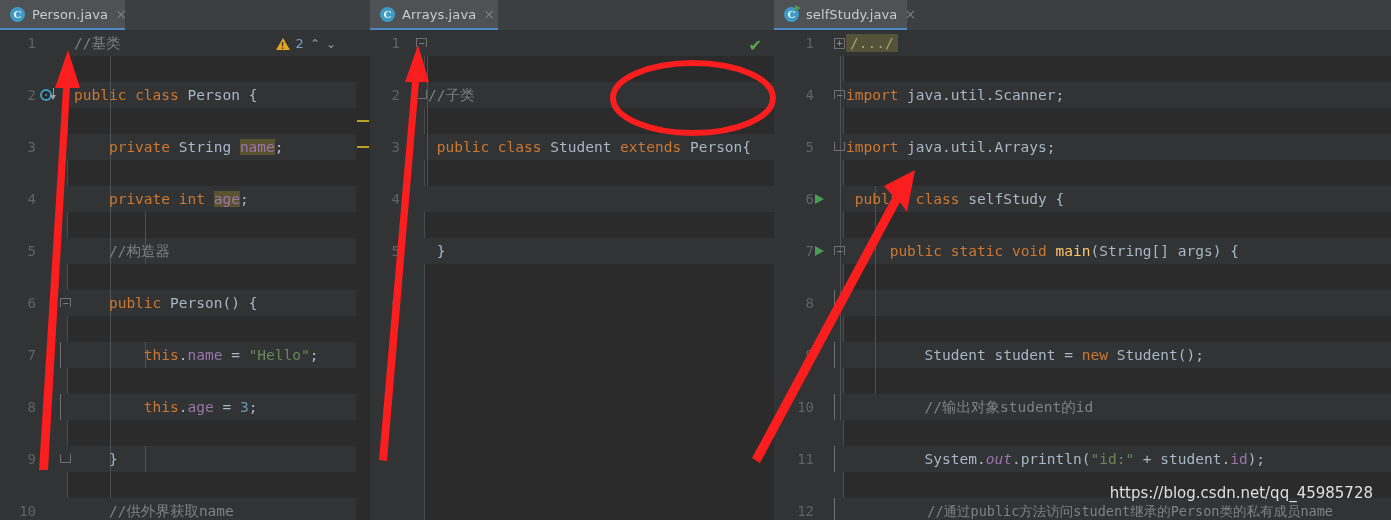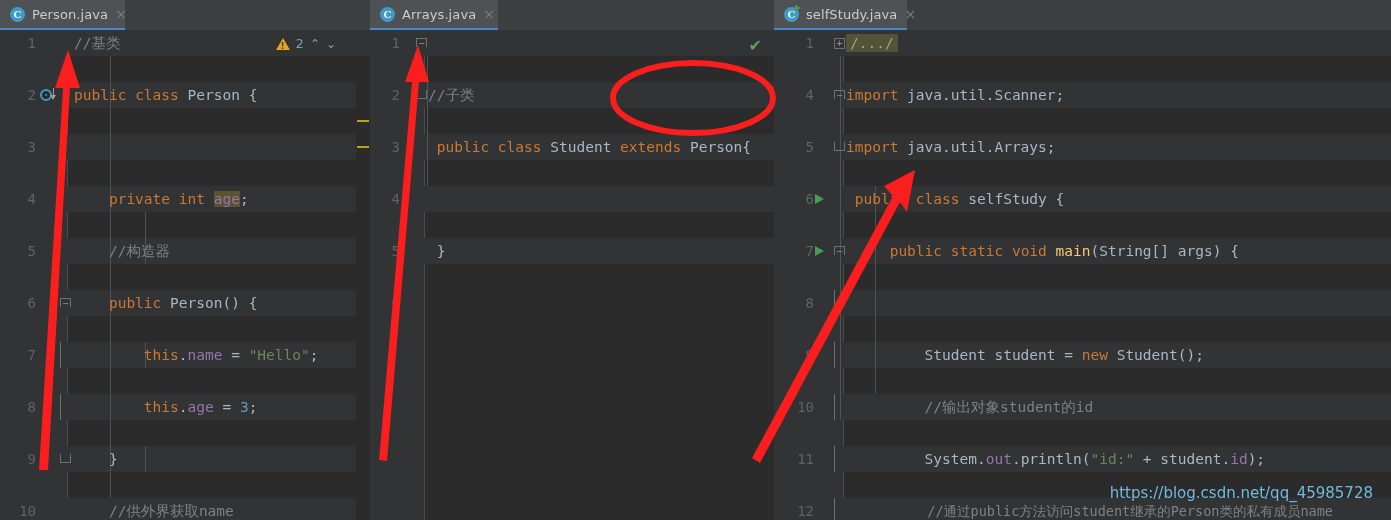--- a/index.html
+++ b/index.html
@@ -229,6 +229,7 @@
 
         <div class="row codebg" style="top:52px;">
           <span class="lnum">3</span>
+          <span class="code">    <span class="kw">private</span> <span class="cls">String</span> <span class="fld hl">name</span>;</span>
         </div>
 
         <div class="row codebg" style="top:78px;">

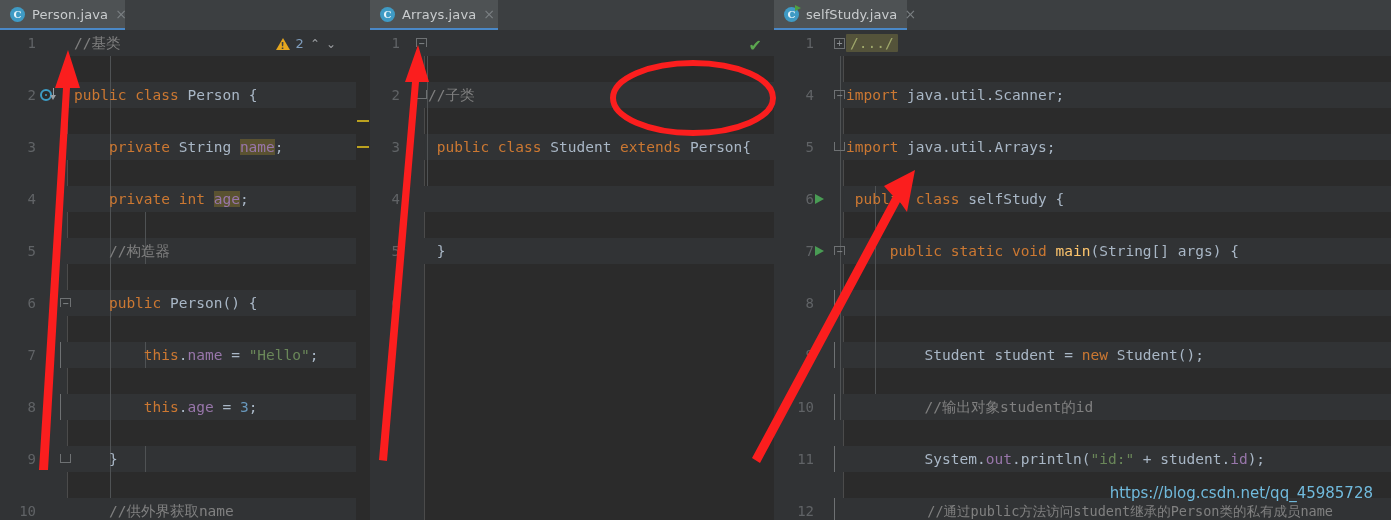--- a/index.html
+++ b/index.html
@@ -86,7 +86,7 @@
   .num { color: #6897bb; }
   .fn  { color: #ffc66d; }
   .fld { color: #9876aa; }
-  .fld-i { color: #9876aa; }
+  .fld-i { color: #9876aa; font-style: italic; }
   .cls { color: #a9b7c6; }
   .hl  { background: #5a5231; }
 

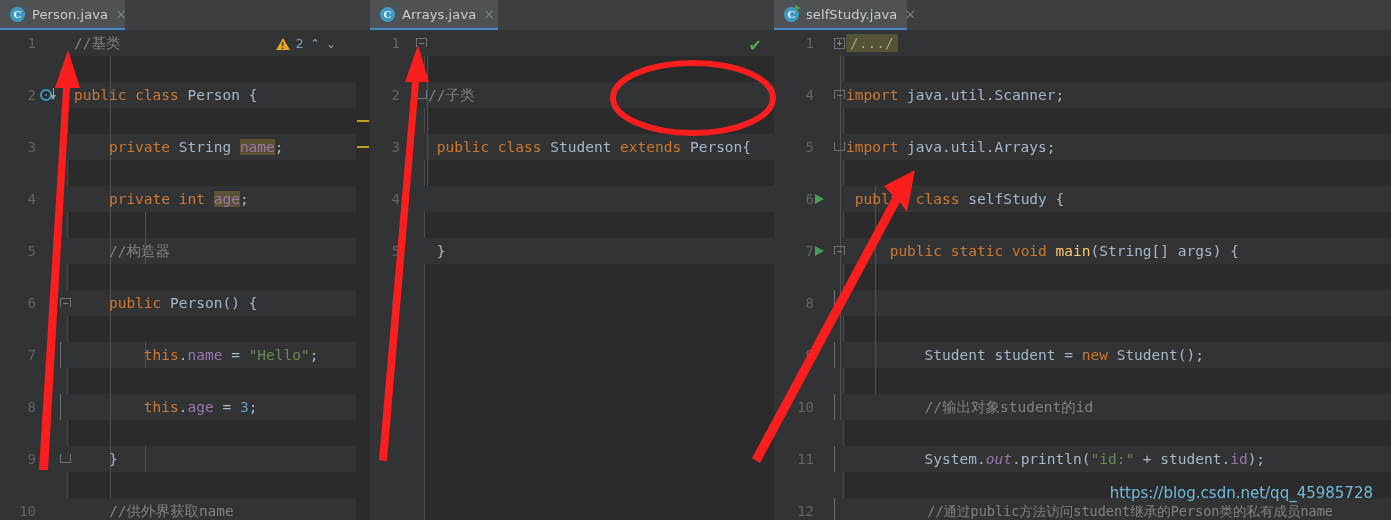--- a/index.html
+++ b/index.html
@@ -170,7 +170,7 @@
   
   .watermark {
     position: absolute; right: 18px; bottom: 18px; z-index: 30;
-    font-family: "DejaVu Sans", sans-serif; font-size: 15px; color: #7dd3fc; opacity: .85;
+    font-family: "DejaVu Sans", sans-serif; font-size: 15px; color: #ffffff; opacity: .85;
     white-space: nowrap;
   }
 </style>

